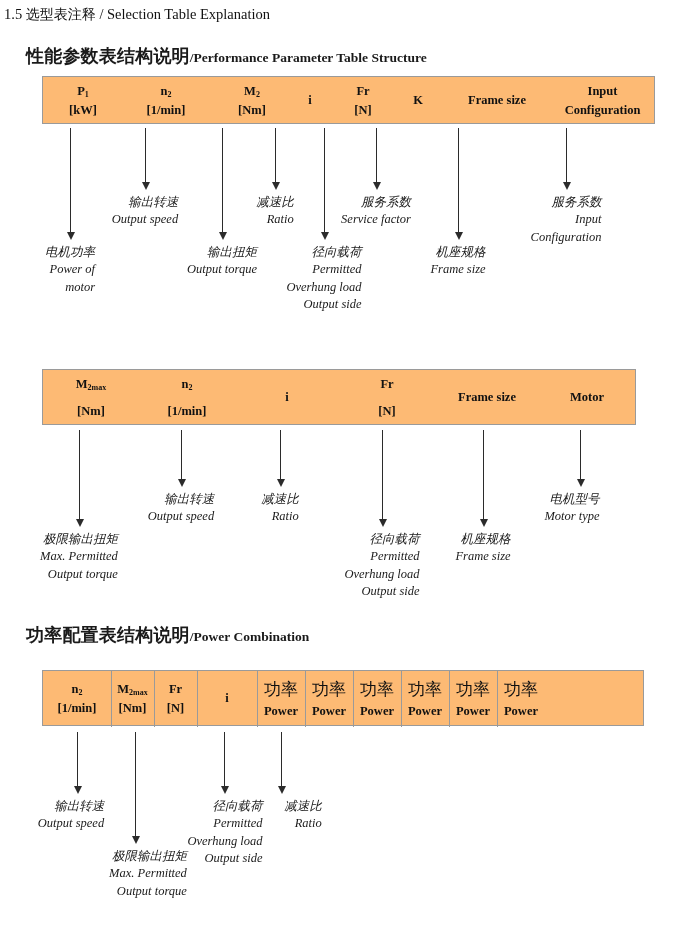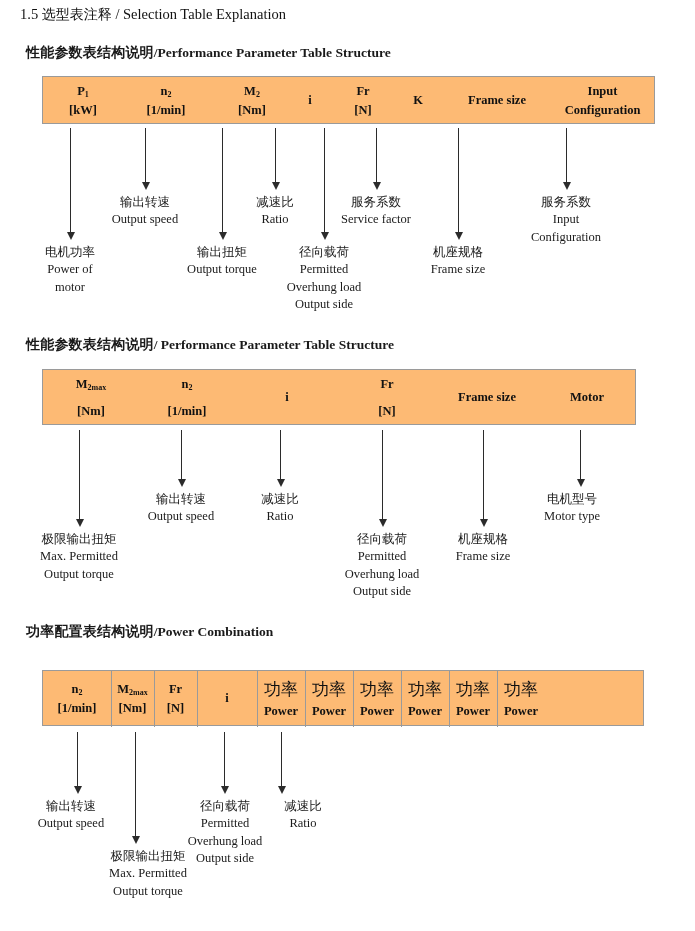--- a/index.html
+++ b/index.html
@@ -105,7 +105,7 @@
 
 <div class="page">
 
-  <div class="sec-title" style="left:20px;top:6px;">
+  <div class="sec-title" style="left:4px;top:6px;">
     <span class="en">1.5</span>
     <span class="cn">选型表注释</span>
     <span class="en">/</span>

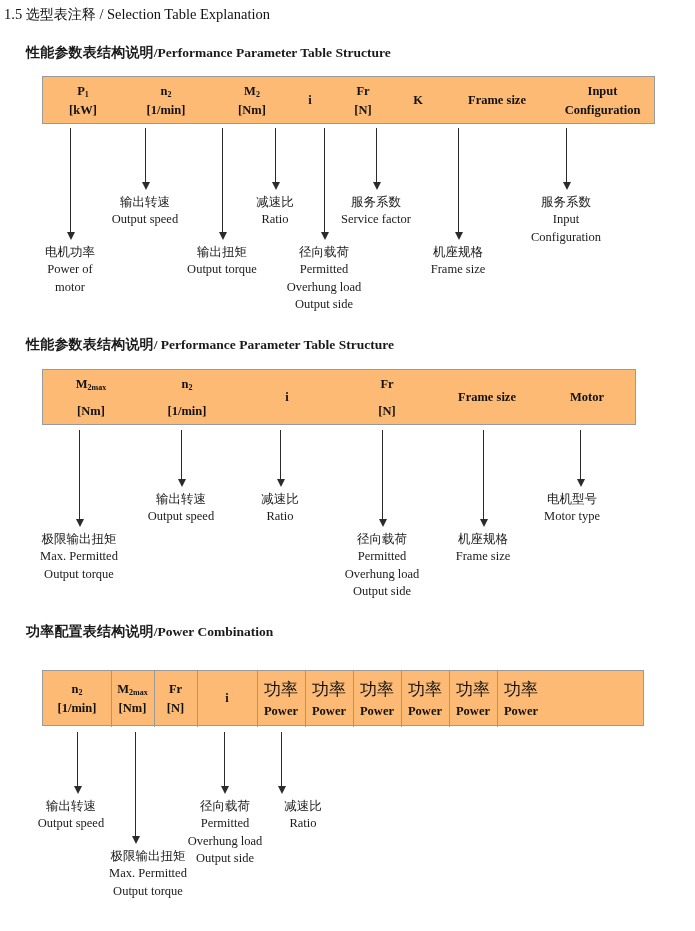--- a/index.html
+++ b/index.html
@@ -28,7 +28,7 @@
     white-space:nowrap;
     font-size:13px;
   }
-  .sub-title .cn{font-family:"DejaVu Sans", sans-serif;font-weight:700;font-size:14px;letter-spacing:.2px;}
+  .sub-title .cn{font-family:"DejaVu Sans", sans-serif;font-weight:700;font-size:18px;letter-spacing:.2px;}
   .sub-title .en{font-family:"Liberation Serif", serif;font-weight:700;font-size:13.5px;}
 
   

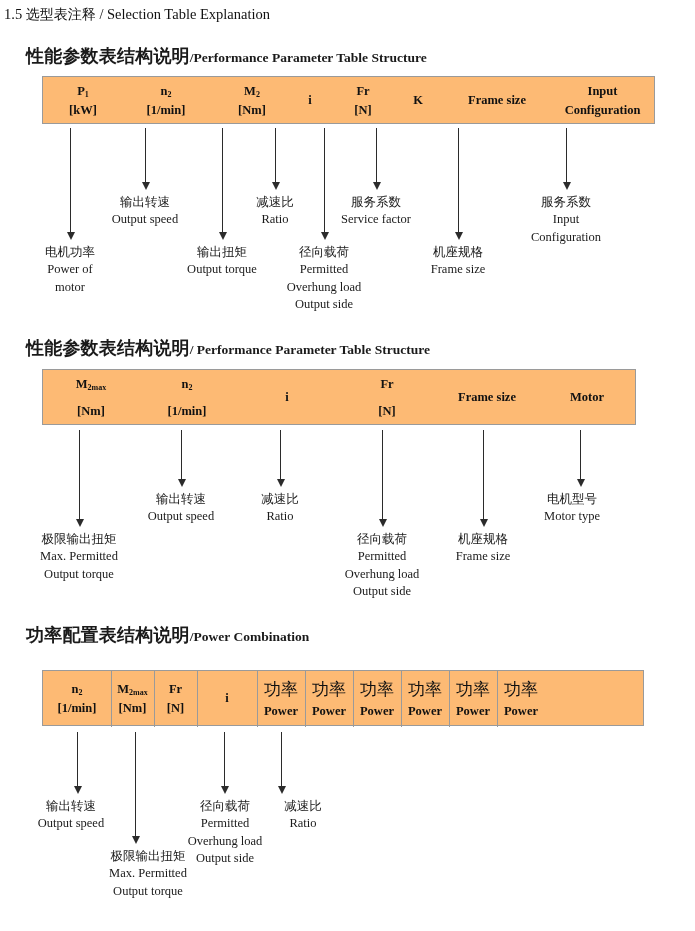--- a/index.html
+++ b/index.html
@@ -82,10 +82,11 @@
   
   .lbl{
     position:absolute;
-    text-align:center;
+    text-align:right;
     line-height:1.42;
     white-space:nowrap;
     color:#1a1a1a;
+    font-style:italic;
   }
   .lbl .cn{
     display:block;

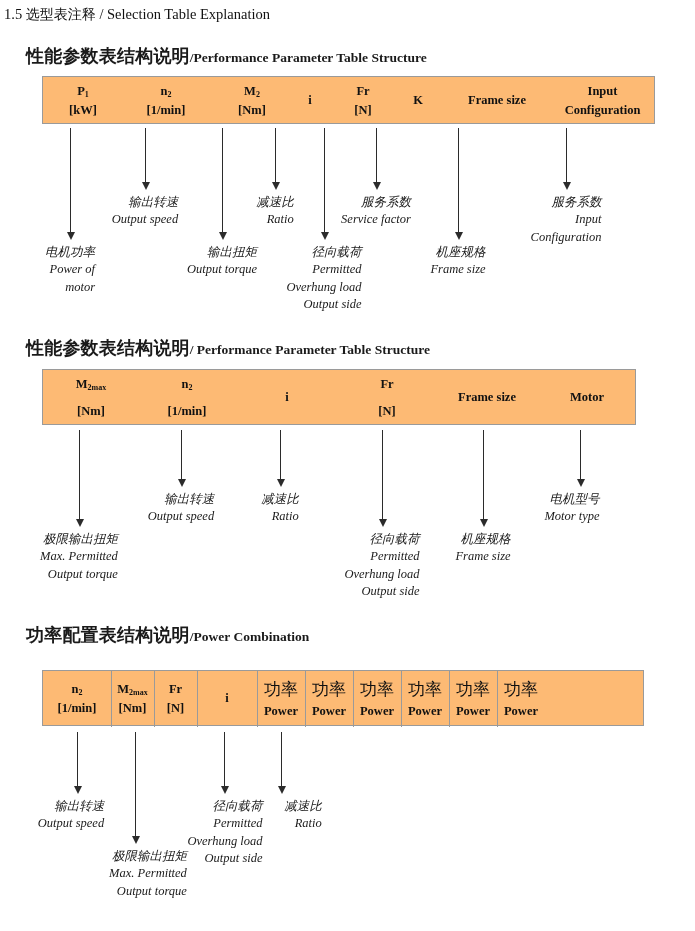--- a/index.html
+++ b/index.html
@@ -195,9 +195,6 @@
     <span class="en">Configuration</span>
   </div>
 
-  <div class="sub-title" style="left:26px;top:336px;">
-    <span class="cn">性能参数表结构说明</span><span class="en">/</span> <span class="en">Performance Parameter Table Structure</span>
-  </div>
 
   <div class="tbl plain" style="left:42px;top:369px;width:594px;height:56px;">
     <div class="cell" style="left:0px;top:0px;width:96px;height:56px;">

